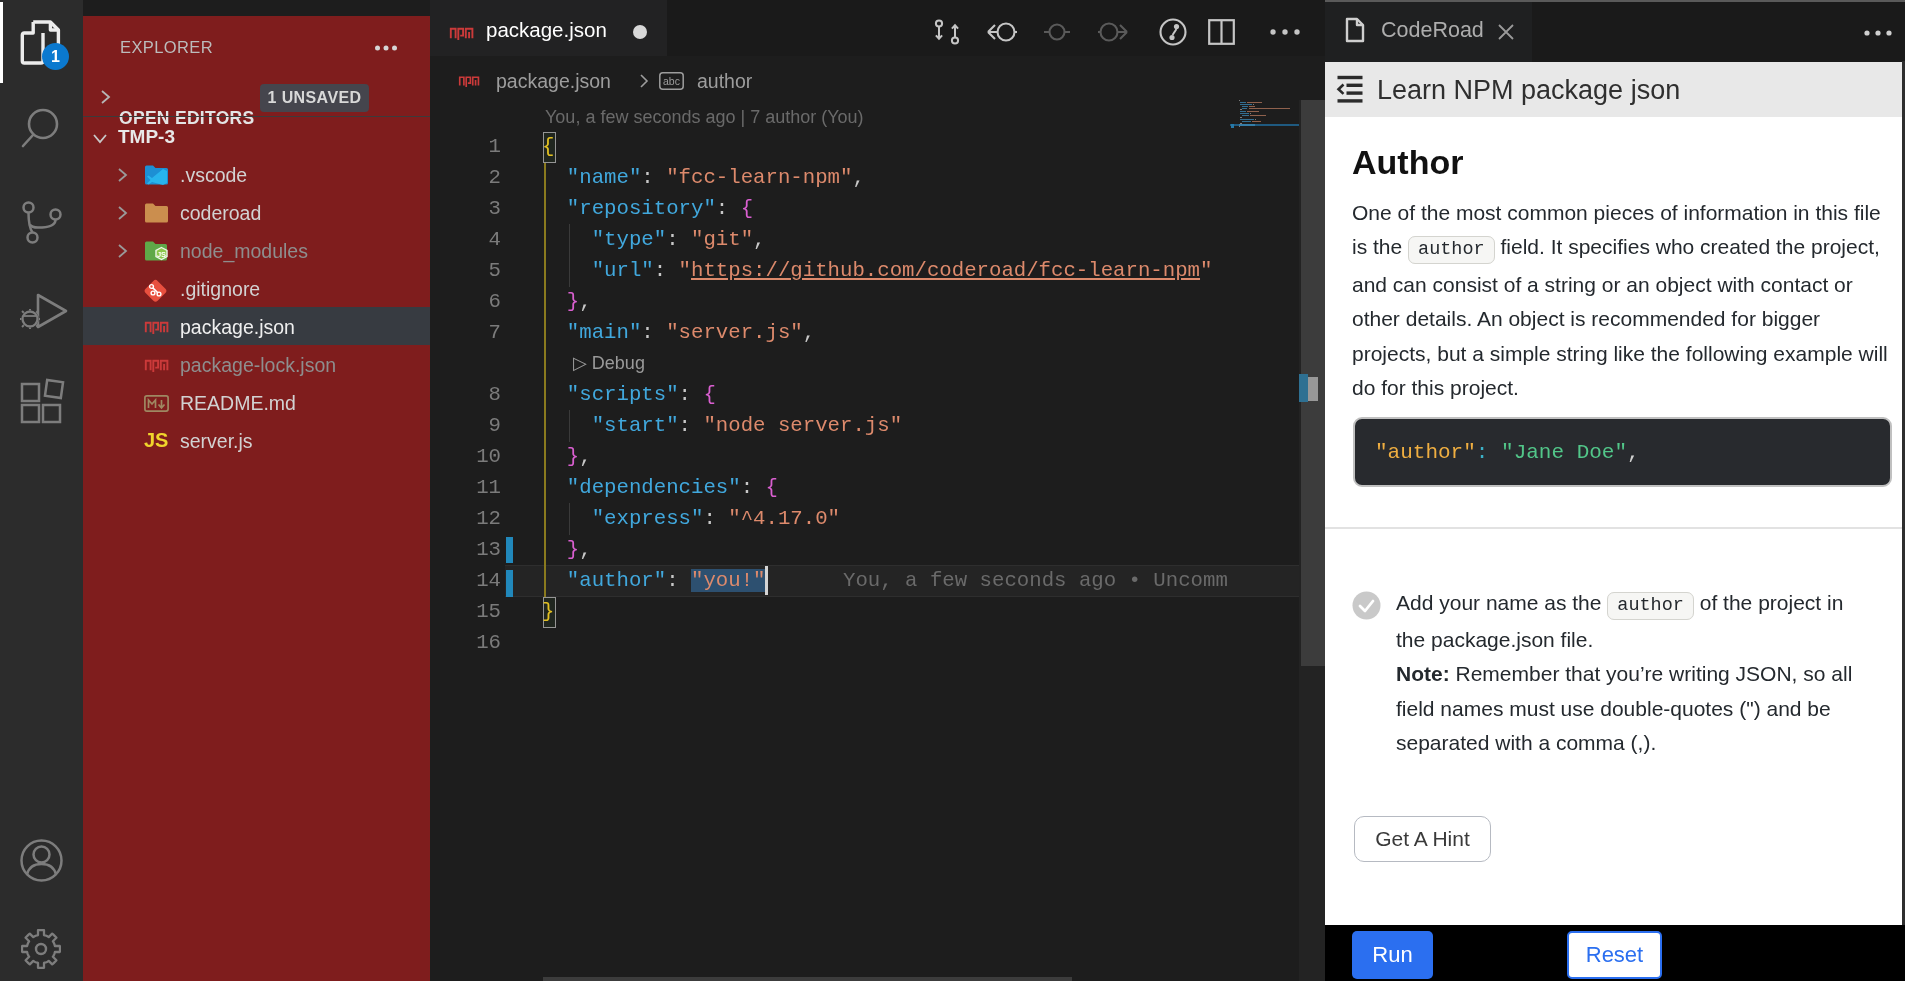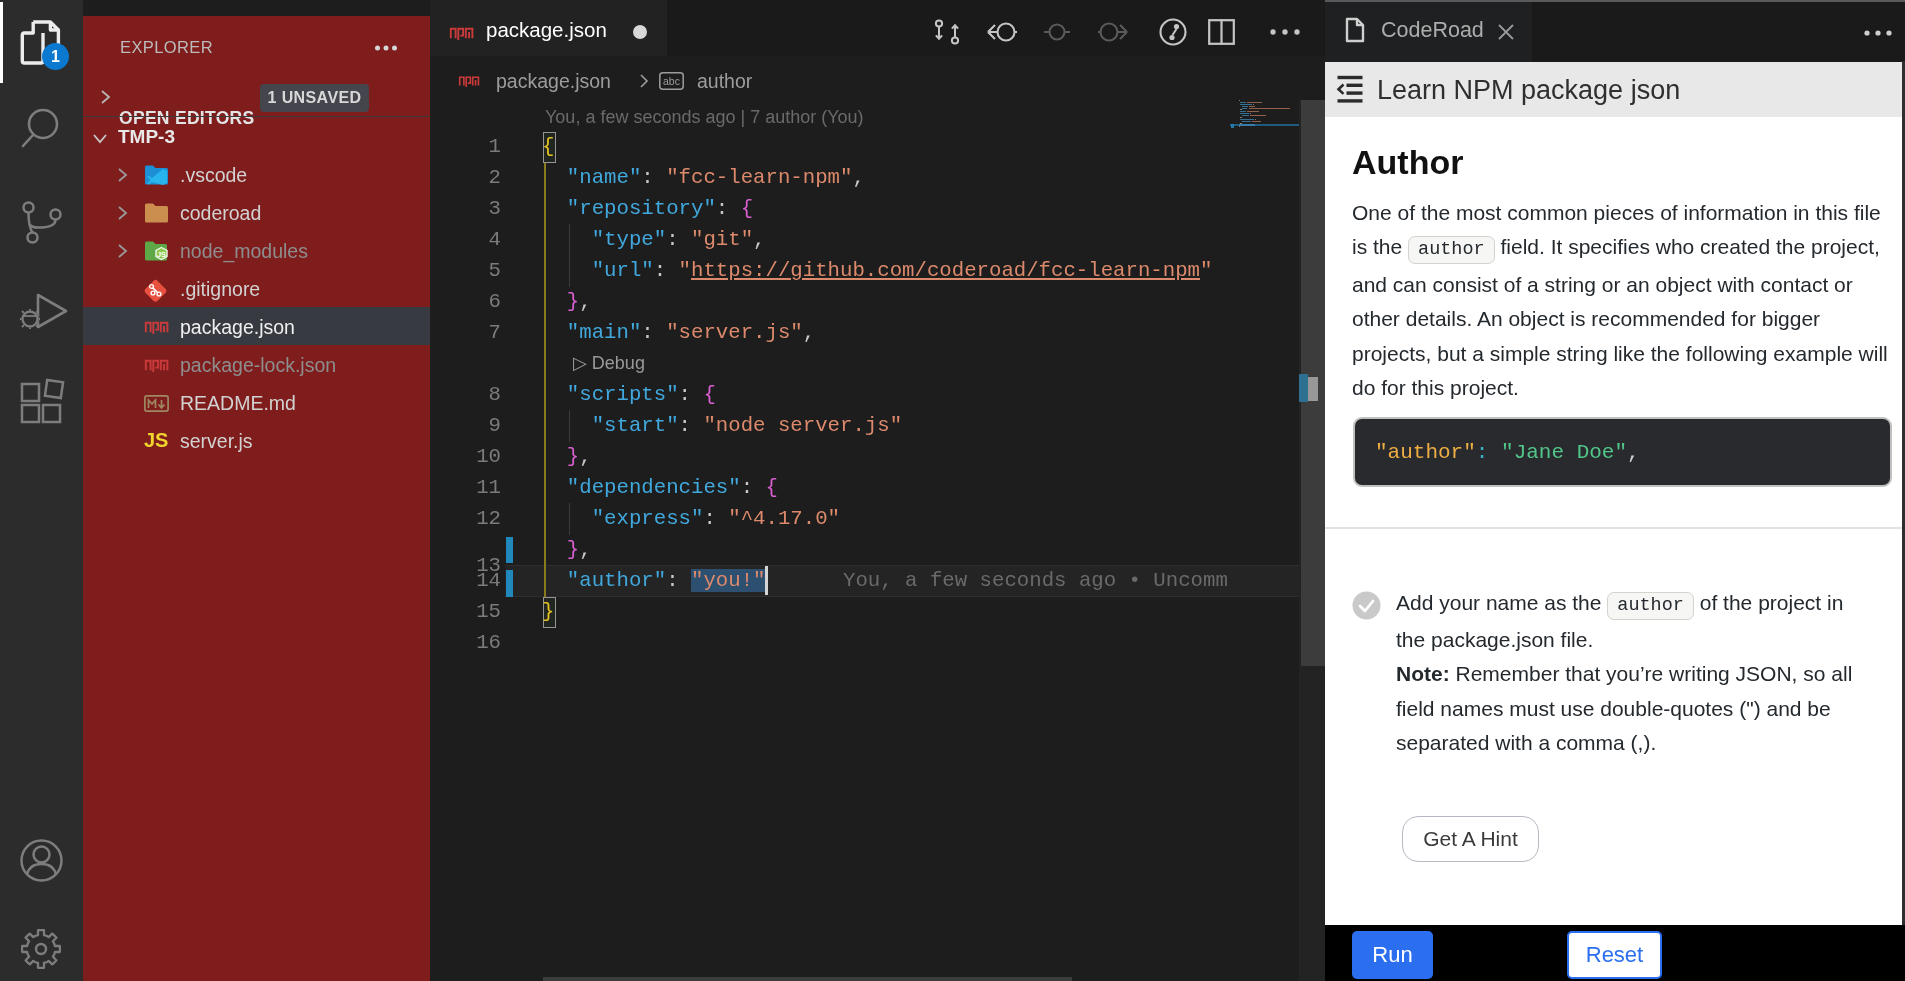--- a/index.html
+++ b/index.html
@@ -240,7 +240,7 @@
   <div class="num" style="left:0;top:441px;">10</div>
   <div class="num" style="left:0;top:472px;">11</div>
   <div class="num" style="left:0;top:503px;">12</div>
-  <div class="num" style="left:0;top:534px;margin-top:16px;">13</div>
+  <div class="num" style="left:0;top:534px;">13</div>
   <div class="num" style="left:0;top:565px;">14</div>
   <div class="num" style="left:0;top:596px;">15</div>
   <div class="num" style="left:0;top:627px;">16</div>

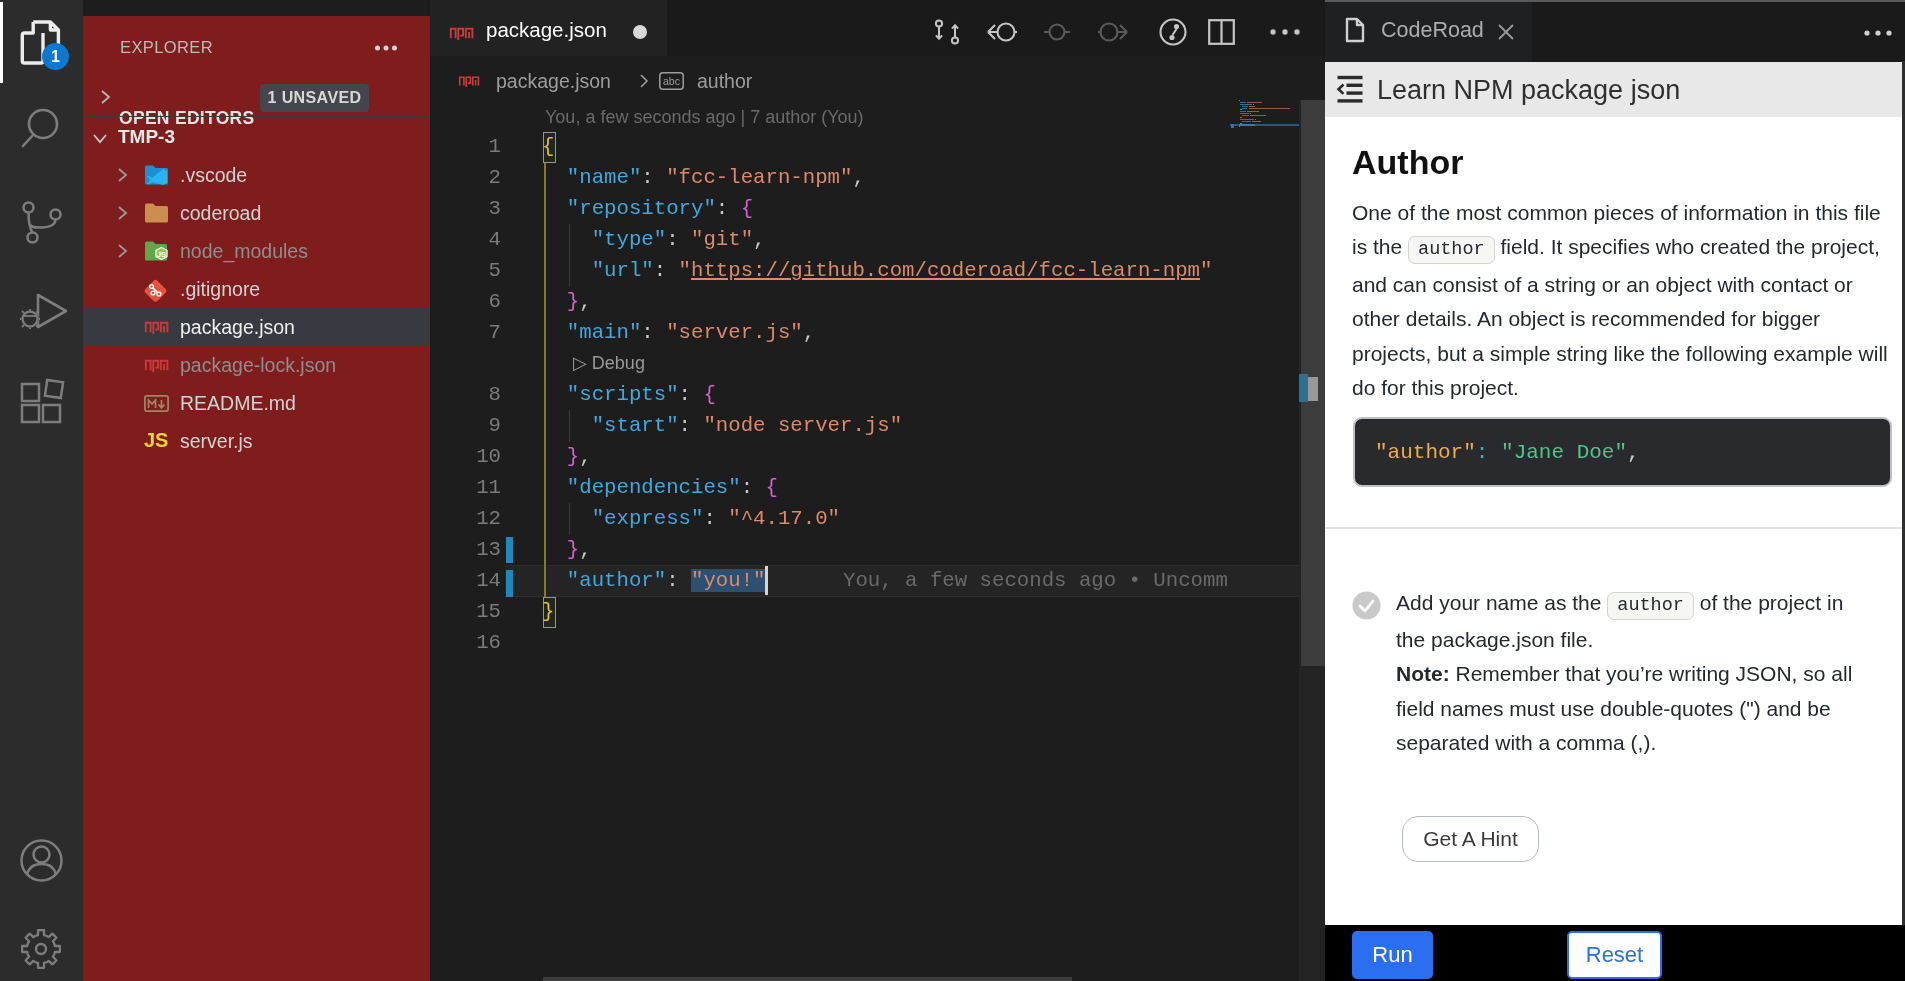--- a/index.html
+++ b/index.html
@@ -361,7 +361,7 @@
     separated with a comma (,).
   </div>
 
-  <div class="abs" style="left:29px;top:816px;width:137px;height:46px;border:1.5px solid #b6bac2;border-radius:16px;display:flex;align-items:center;justify-content:center;font-size:21px;color:#3a3a3a;margin-left:48px;">Get A Hint</div>
+  <div class="abs" style="left:29px;top:816px;width:137px;height:46px;border:1.5px solid #b6bac2;border-radius:10px;display:flex;align-items:center;justify-content:center;font-size:21px;color:#3a3a3a;">Get A Hint</div>
 
   <div class="abs" style="left:577px;top:61px;width:3px;height:864px;background:#2e2e2e;"></div>
 

